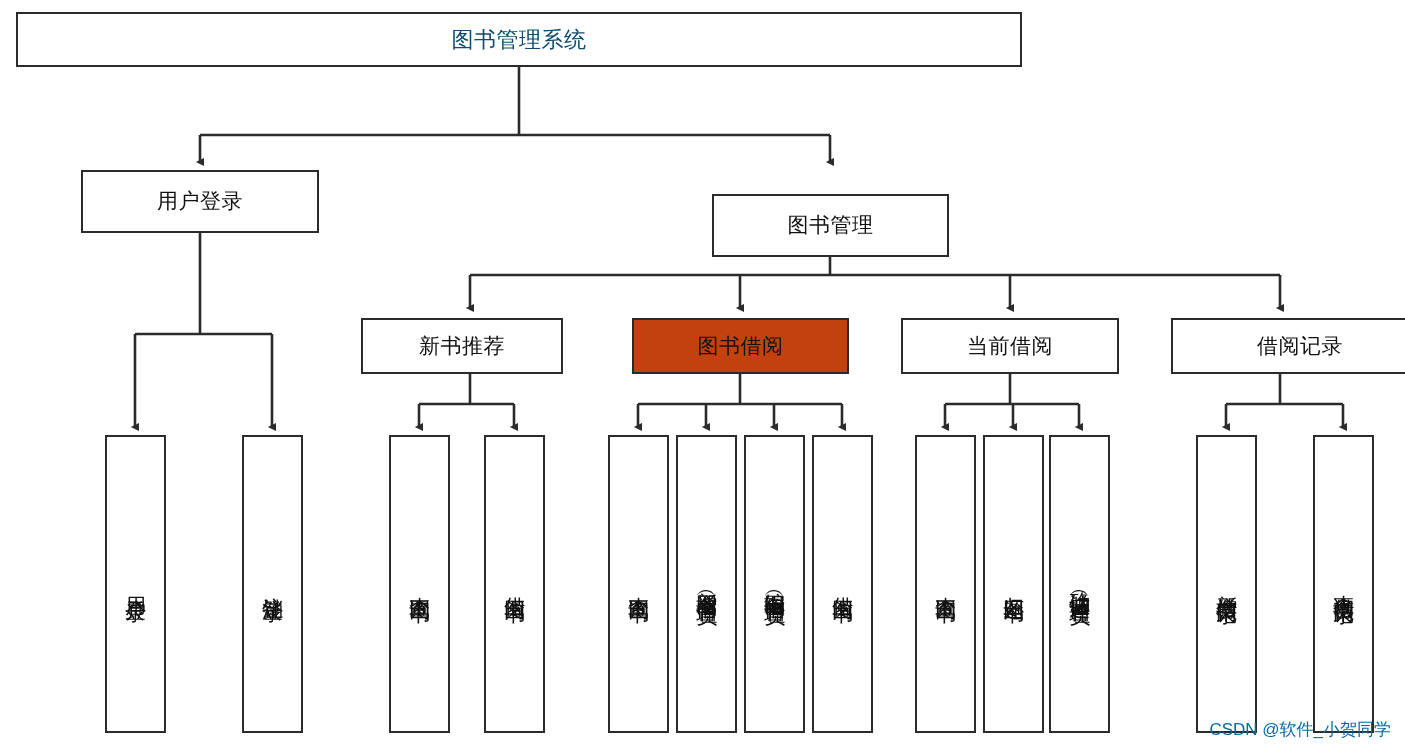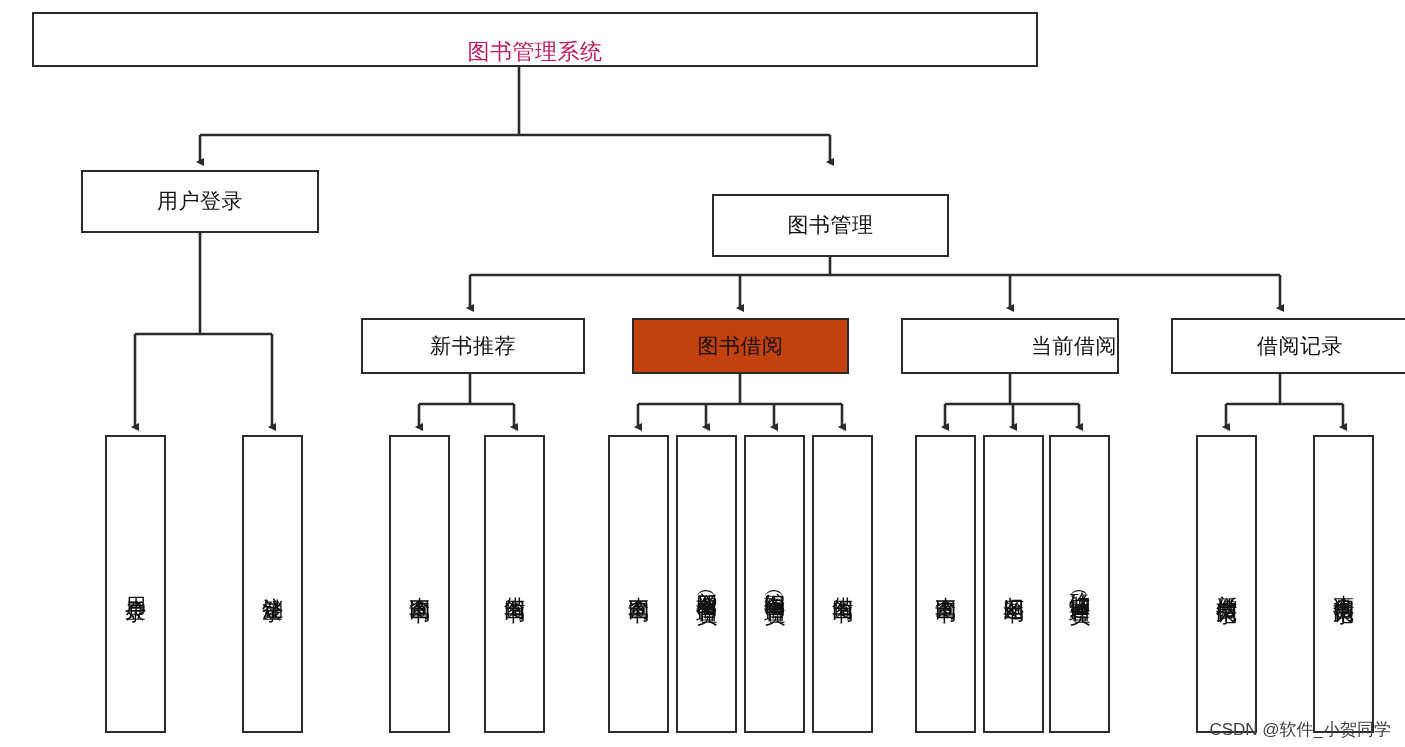--- a/index.html
+++ b/index.html
@@ -131,7 +131,7 @@
     </g>
   </svg>
 
-  <div class="node horiz root" style="left: 32px; top: 12px; width: 1006px; height: 55px; border-color: rgb(43, 43, 43); background: rgb(255, 255, 255); color: #be185d; align-items: flex-end;">
+  <div class="node horiz root" style="left: 16px; top: 12px; width: 1006px; height: 55px; border-color: rgb(43, 43, 43); background: rgb(255, 255, 255); color: #0c4a6e;">
     <span class="label">图书管理系统</span>
   </div>
 

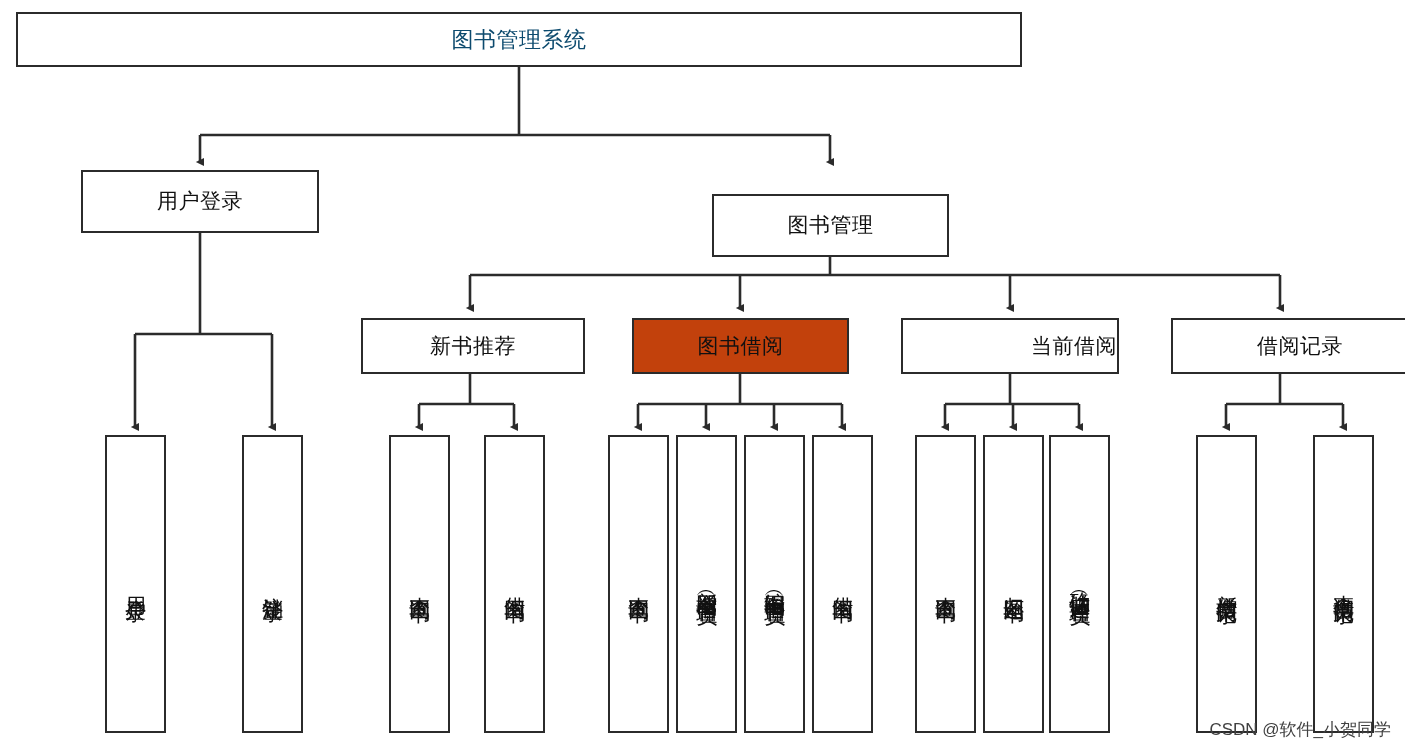--- a/index.html
+++ b/index.html
@@ -142,7 +142,7 @@
     <span class="label">图书管理</span>
   </div>
 
-  <div class="node horiz" style="left: 361px; top: 318px; width: 224px; height: 56px; border-color: rgb(43, 43, 43); background: rgb(255, 255, 255); color: rgb(17, 17, 17);">
+  <div class="node horiz" style="left: 361px; top: 318px; width: 202px; height: 56px; border-color: rgb(43, 43, 43); background: rgb(255, 255, 255); color: rgb(17, 17, 17);">
     <span class="label">新书推荐</span>
   </div>
   <div class="node horiz" style="left: 632px; top: 318px; width: 217px; height: 56px; border-color: rgb(43, 43, 43); background: #c2410c; color: rgb(17, 17, 17);">

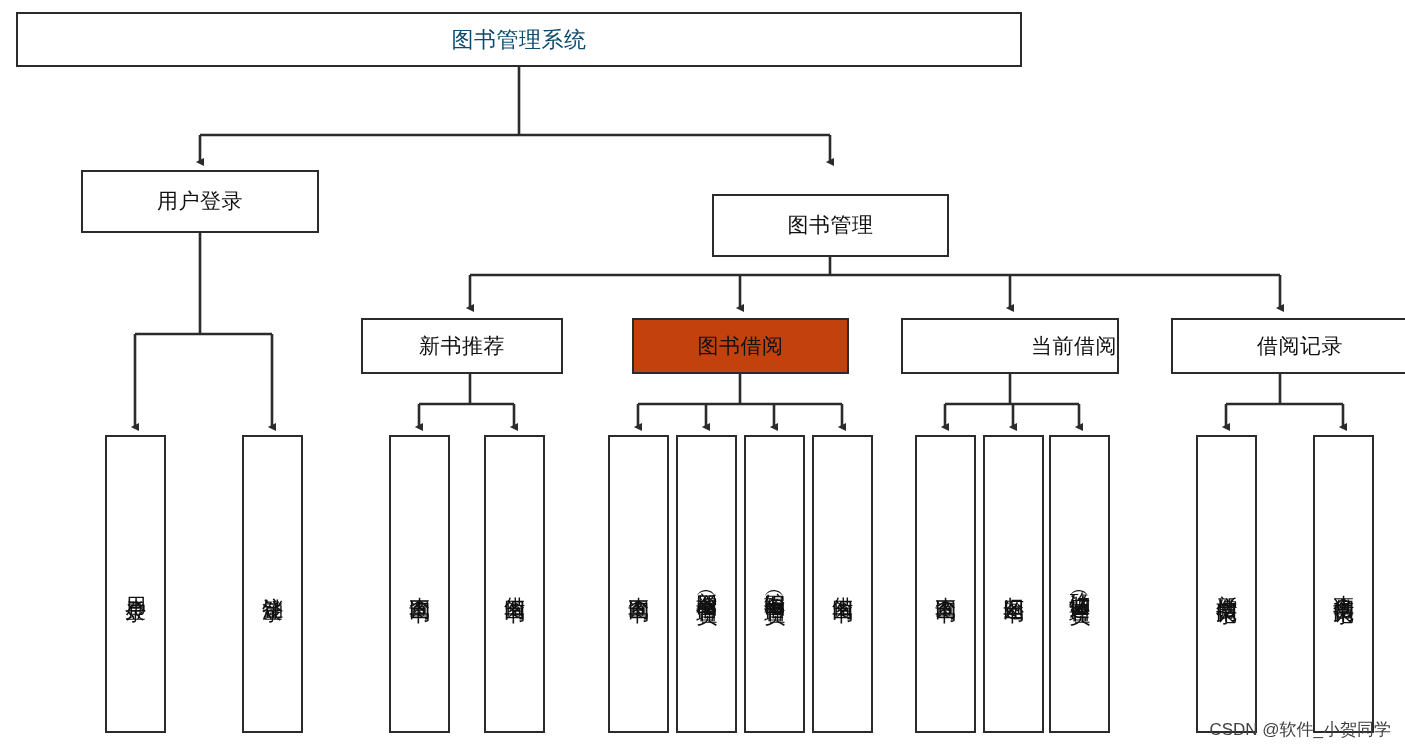--- a/index.html
+++ b/index.html
@@ -148,7 +148,7 @@
   <div class="node horiz" style="left: 632px; top: 318px; width: 217px; height: 56px; border-color: rgb(43, 43, 43); background: #c2410c; color: rgb(17, 17, 17);">
     <span class="label">图书借阅</span>
   </div>
-  <div class="node horiz" style="left: 901px; top: 318px; width: 218px; height: 56px; border-color: rgb(43, 43, 43); background: rgb(255, 255, 255); color: rgb(17, 17, 17); justify-content: flex-end;">
+  <div class="node horiz" style="left: 901px; top: 318px; width: 218px; height: 56px; border-color: rgb(43, 43, 43); background: rgb(255, 255, 255); color: rgb(17, 17, 17);">
     <span class="label">当前借阅</span>
   </div>
   <div class="node horiz" style="left: 1171px; top: 318px; width: 258px; height: 56px; border-color: rgb(43, 43, 43); background: rgb(255, 255, 255); color: rgb(17, 17, 17);">

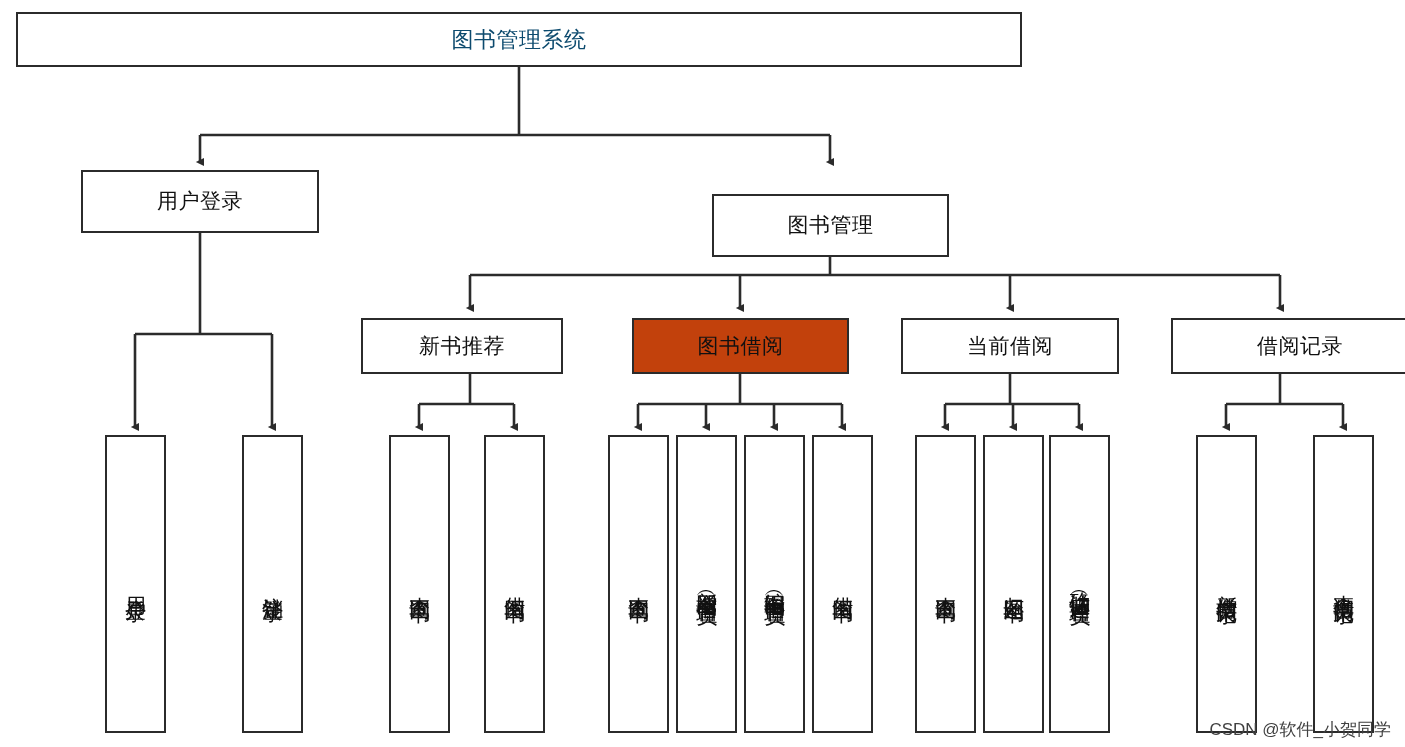--- a/index.html
+++ b/index.html
@@ -195,7 +195,7 @@
     <span class="label">查询借阅记录</span>
   </div>
 
-  <div class="watermark" style="color: #404040;">CSDN @软件_小贺同学</div>
+  <div class="watermark" style="color: #0369a1;">CSDN @软件_小贺同学</div>
 </div>
 
 </body></html>

